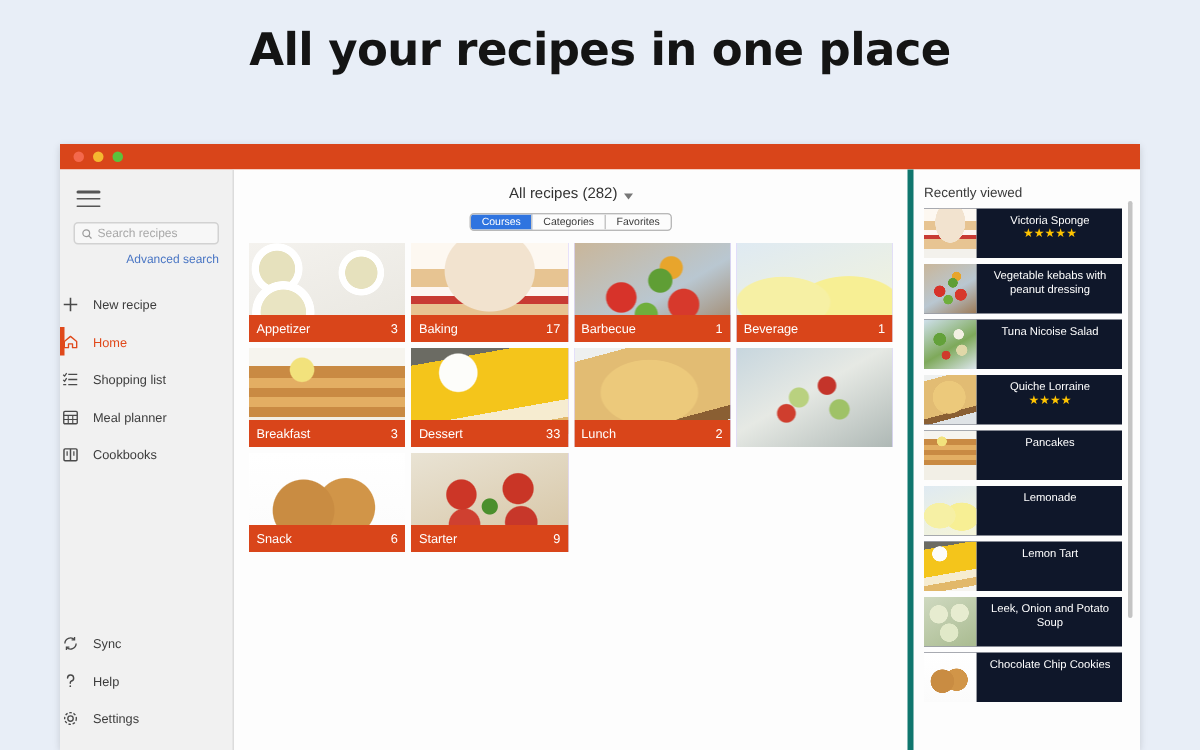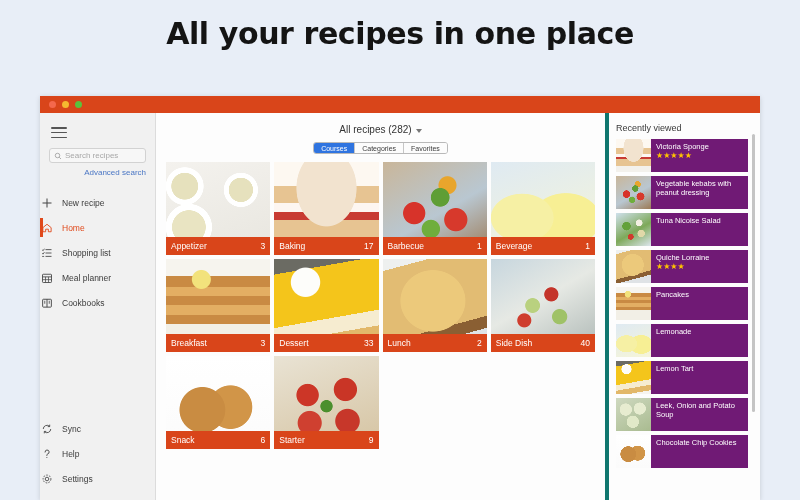--- a/index.html
+++ b/index.html
@@ -198,10 +198,11 @@
   .rv-item {
     display: flex;
     height: 33px;
-    background: #701a75;
+    background: #0f172a;
     overflow: hidden;
     width: 132px;
     cursor: pointer;
+    text-align: center;
   }
   .rv-thumb { width: 35px; flex: 0 0 35px; position: relative; overflow: hidden; background:#ddd; }
   .rv-body { flex: 1; padding: 3px 4px 0 5px; min-width: 0; }

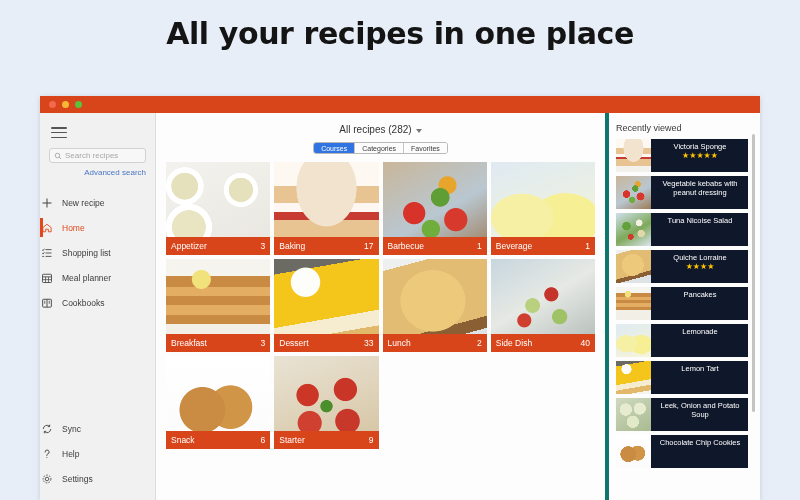--- a/index.html
+++ b/index.html
@@ -168,7 +168,7 @@
   }
   .tile {
     position: relative;
-    height: 93px;
+    height: 66px;
     overflow: hidden;
     background: #c4b5fd;
     cursor: pointer;

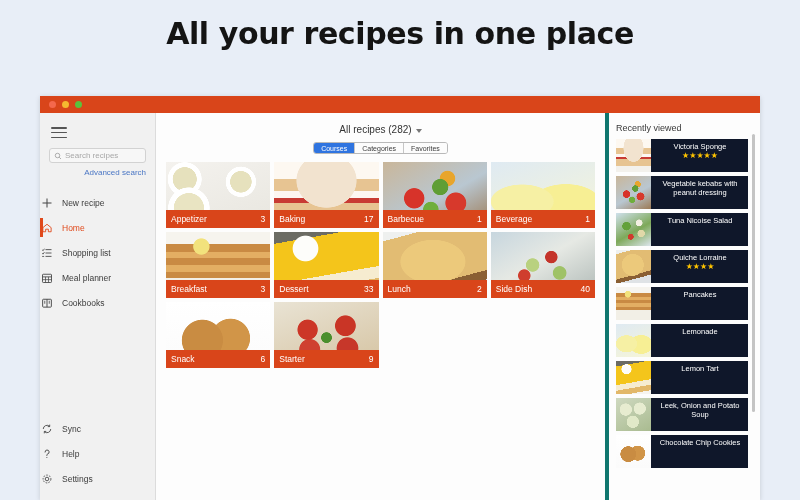--- a/index.html
+++ b/index.html
@@ -472,10 +472,6 @@
             </div>
             <div class="tile">
               <div class="ph ph-sidedish"></div>
-              <div class="cap">
-                <span>Side Dish</span>
-                <span>40</span>
-              </div>
             </div>
             <div class="tile">
               <div class="ph ph-cookie"></div>

